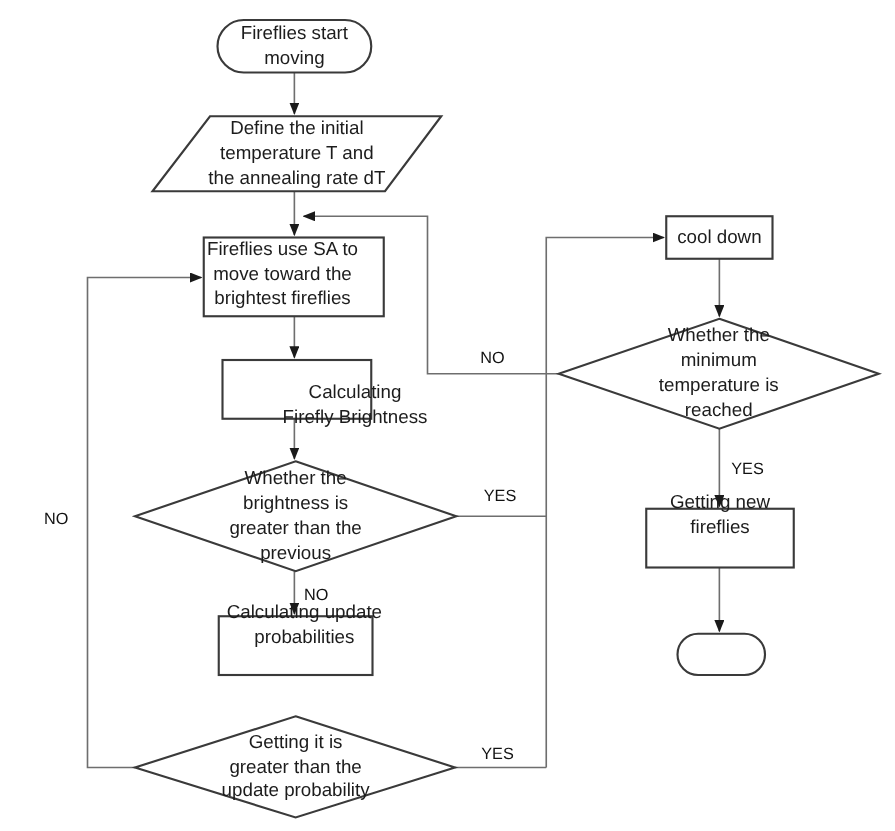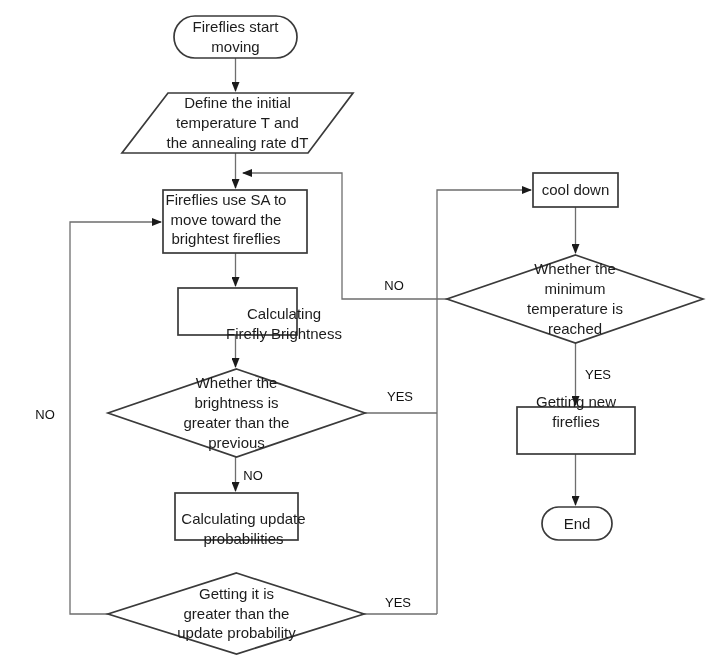--- a/index.html
+++ b/index.html
@@ -77,7 +77,7 @@
 greater than the
 previous</span>
   </div>
-  <div class="node" style="left:175px;top:505px;width:137px;height:47px;">
+  <div class="node" style="left:175px;top:476px;width:137px;height:47px;">
     <span>Calculating update
 probabilities</span>
   </div>

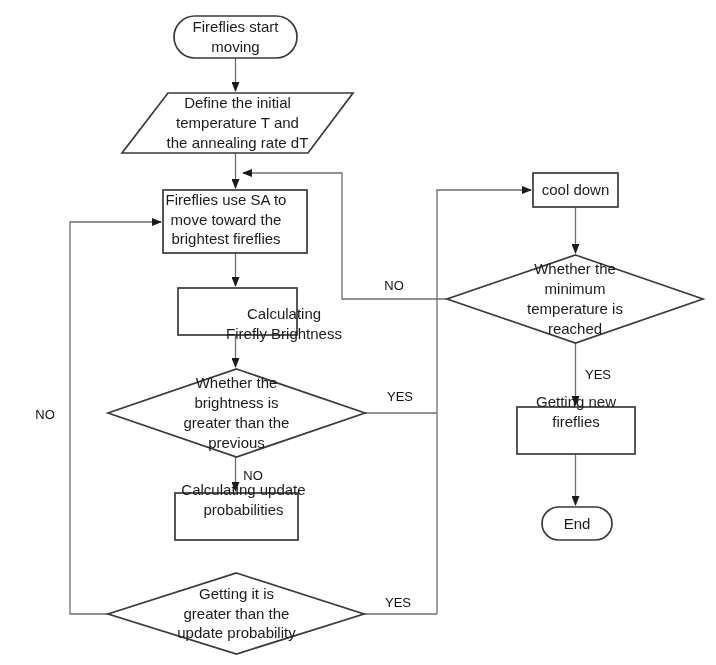--- a/index.html
+++ b/index.html
@@ -99,9 +99,6 @@
     <span>Getting new
 fireflies</span>
   </div>
-  <div class="node" style="left:542px;top:507px;width:70px;height:33px;">
-    <span>End</span>
-  </div>
 
   <div class="elabel" style="left:25px;top:403px;width:40px;height:22px;">NO</div>
   <div class="elabel" style="left:375px;top:385px;width:50px;height:22px;">YES</div>

